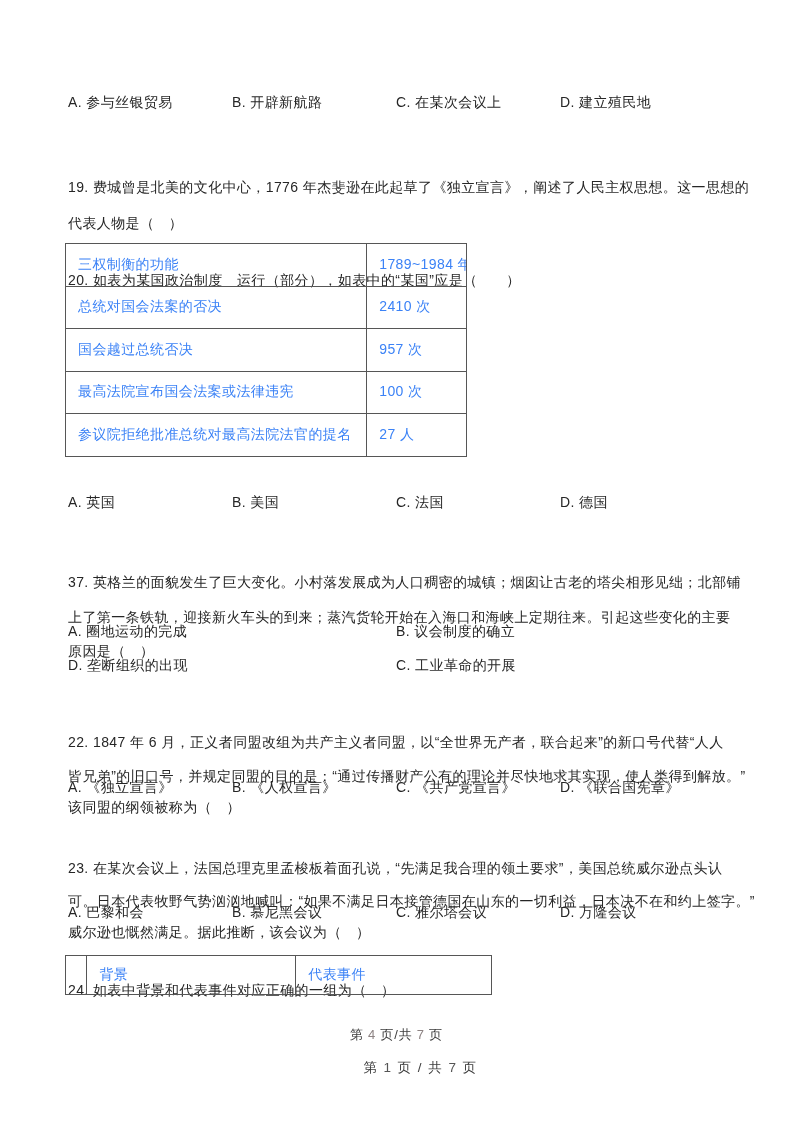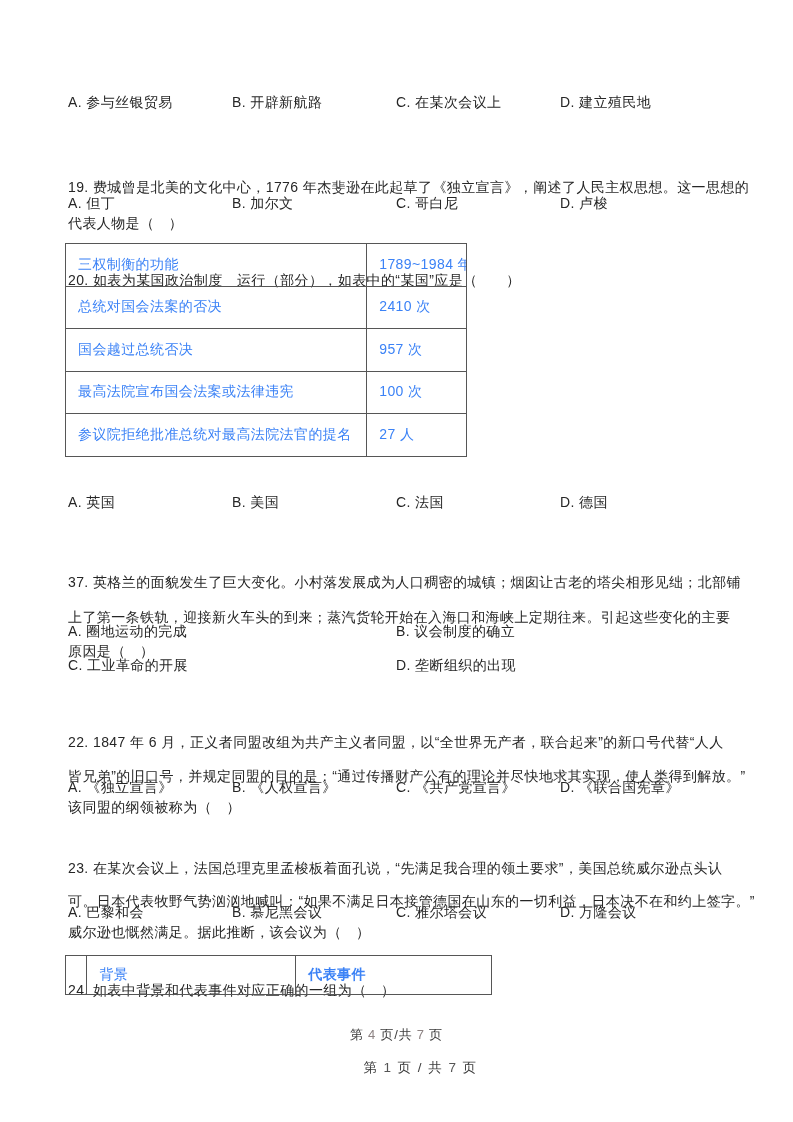--- a/index.html
+++ b/index.html
@@ -85,12 +85,6 @@
 
   <div class="line" style="top:129px">19. 费城曾是北美的文化中心，1776 年杰斐逊在此起草了《独立宣言》，阐述了人民主权思想。这一思想的</div>
   <div class="line" style="top:165px">代表人物是（　）</div>
-  <div class="optrow" style="top:193px">
-    <span>A. 但丁</span>
-    <span>B. 加尔文</span>
-    <span>C. 哥白尼</span>
-    <span>D. 卢梭</span>
-  </div>
 
   <div class="line" style="top:222px">20. 如表为某国政治制度　运行（部分），如表中的“某国”应是（　　）</div>
   <table class="qtable t20">

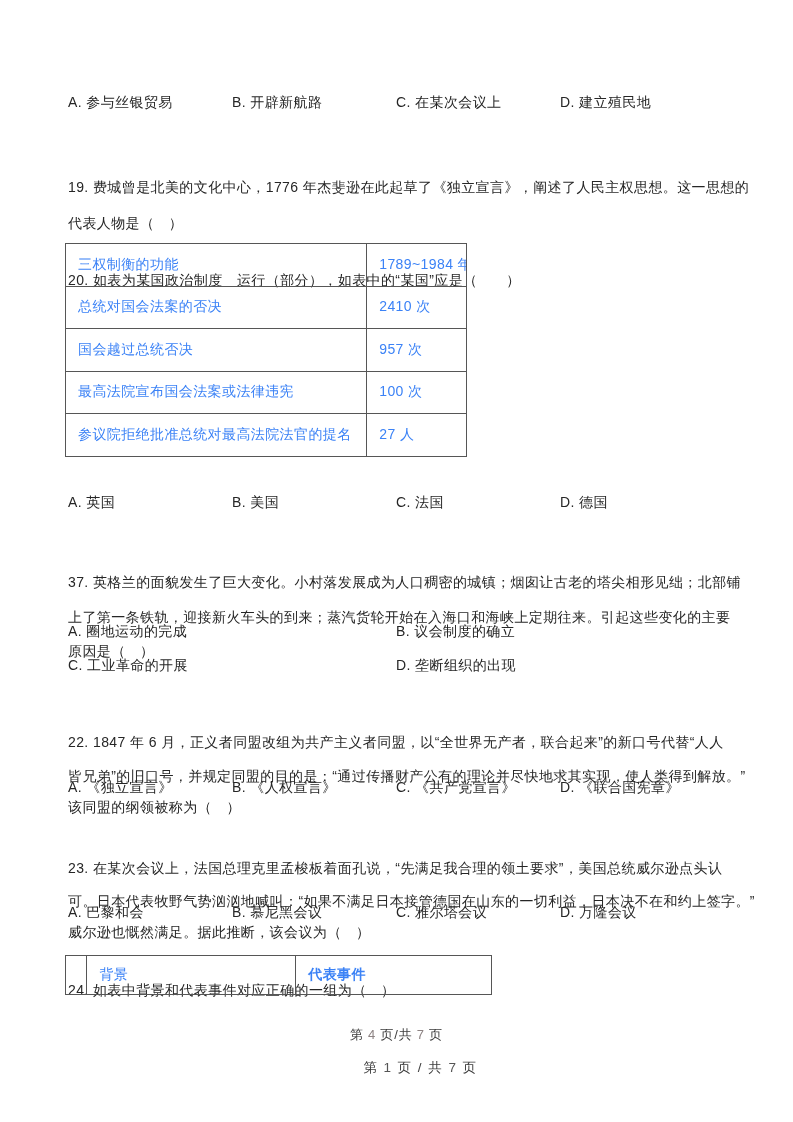--- a/index.html
+++ b/index.html
@@ -126,8 +126,8 @@
     <span>B. 议会制度的确立</span>
   </div>
   <div class="optrow two" style="top:655px">
+    <span>D. 垄断组织的出现</span>
     <span>C. 工业革命的开展</span>
-    <span>D. 垄断组织的出现</span>
   </div>
 
   <div class="line" style="top:684px">22. 1847 年 6 月，正义者同盟改组为共产主义者同盟，以“全世界无产者，联合起来”的新口号代替“人人</div>

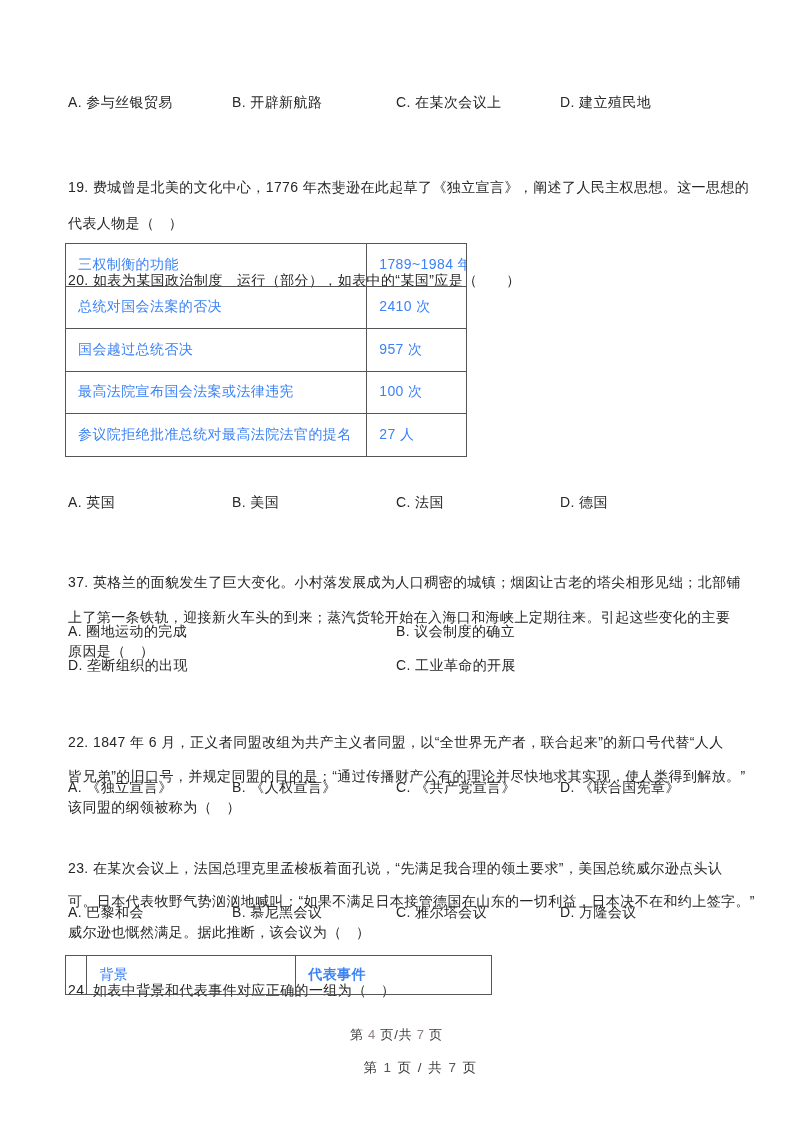--- a/index.html
+++ b/index.html
@@ -54,7 +54,7 @@
   .t24 td { height: 38px; }
   .t24 td.idx { width: 20px; padding: 0; }
   .t24 td.bg  { width: 184px; }
-  .t24 td.ev  { width: 171px; font-weight: bold; }
+  .t24 td.ev  { width: 171px; }
   .footer {
     position: absolute;
     left: 0;

